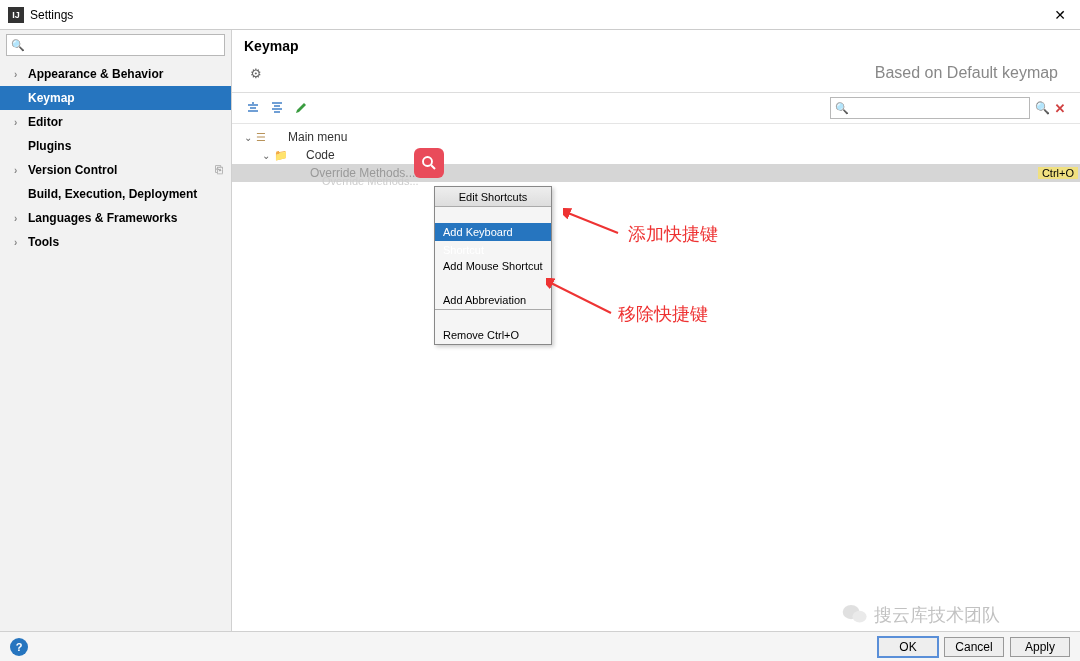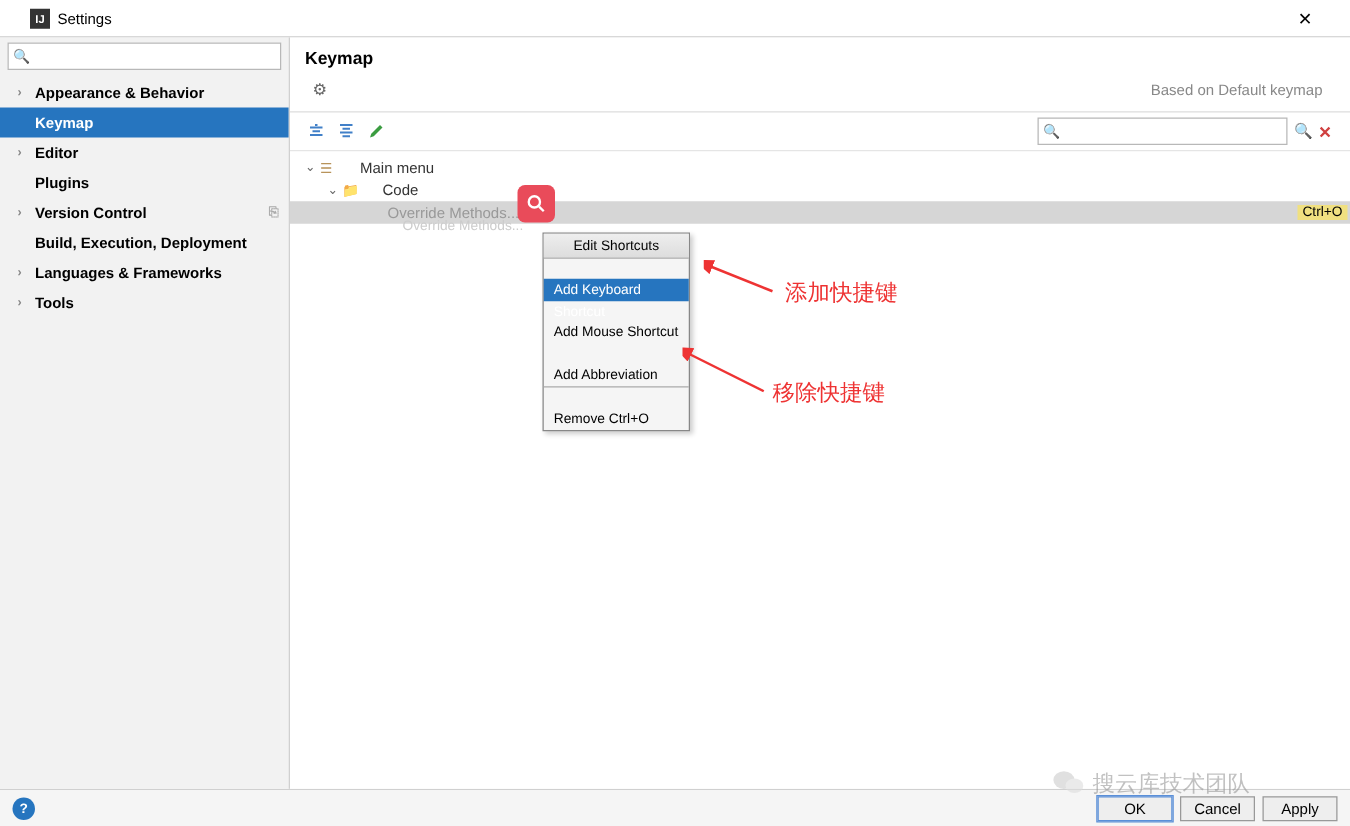--- a/index.html
+++ b/index.html
@@ -5,7 +5,7 @@
 * { box-sizing: border-box; margin: 0; padding: 0; font-family: "Segoe UI", Tahoma, sans-serif; font-size: 12px; }
 body { width: 1080px; height: 661px; background: #fff; overflow: hidden; position: relative; }
 
-.titlebar { height: 30px; display: flex; align-items: center; padding: 0 24px; border-bottom: 1px solid #ccc; }
+.titlebar { height: 30px; display: flex; align-items: center; padding: 0 8px; border-bottom: 1px solid #ccc; }
 .titlebar .icon-app { width: 16px; height: 16px; background: #333; margin-right: 6px; display:flex;align-items:center;justify-content:center;color:#fff;font-size:9px;font-weight:bold; }
 .titlebar .title { flex: 1; }
 .titlebar .close { width: 24px; text-align: center; cursor: pointer; font-size: 14px; }

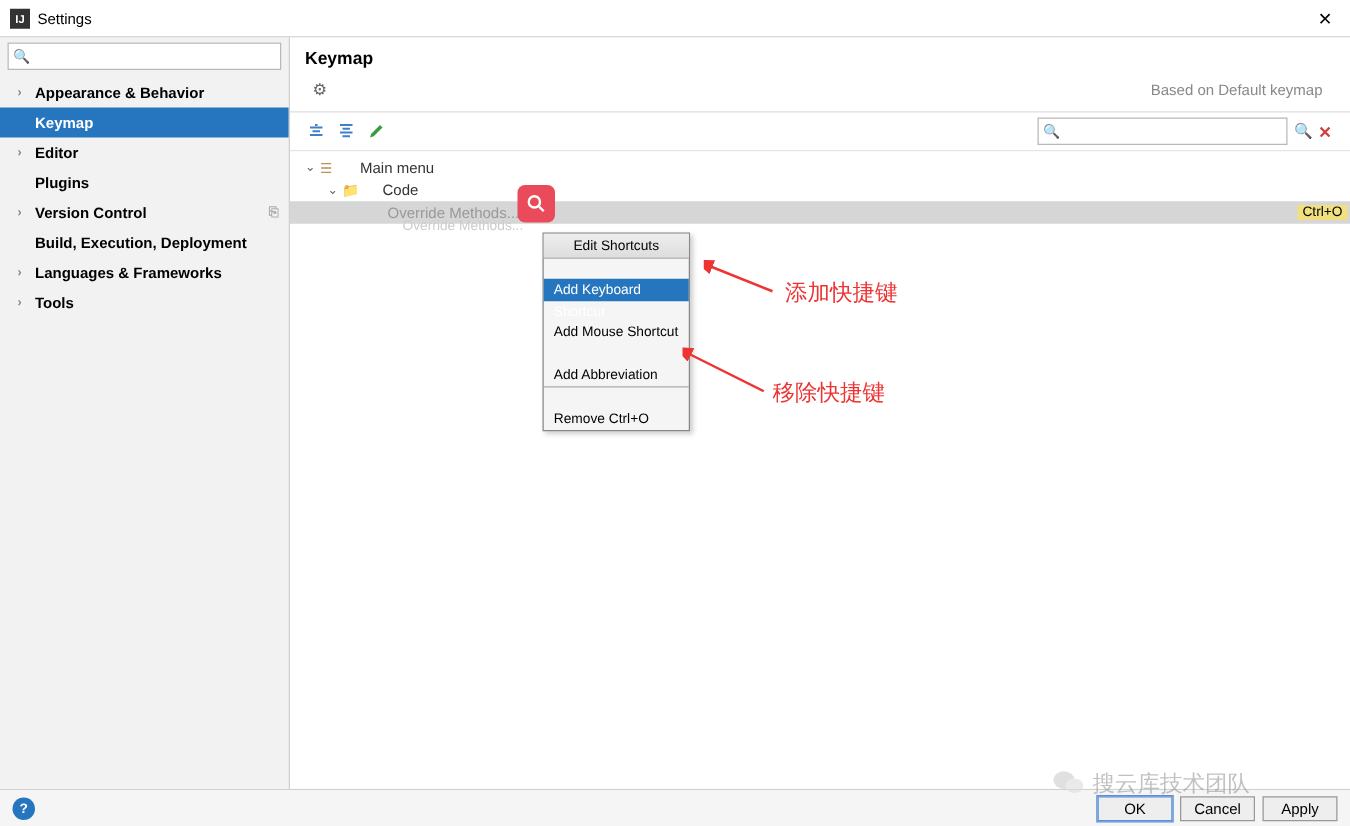--- a/index.html
+++ b/index.html
@@ -30,7 +30,7 @@
 .keymap-row { display:flex; align-items:center; padding:4px 12px 10px; }
 .keymap-row select { width:186px; height:22px; border:1px solid #aaa; background:#eee; font-size:12px; padding:0 4px;}
 .gear { margin-left:6px; color:#666; cursor:pointer; font-size:13px; }
-.based { margin-left:auto; color:#888; font-size:12px; padding-right:10px;}
+.based { margin-left:auto; color:#888; font-size:16px; padding-right:10px;}
 
 .toolbar { display:flex; align-items:center; padding:4px 12px; border-top:1px solid #ddd; border-bottom:1px solid #e5e5e5;}
 .tb-btn { width:18px; height:18px; margin-right:6px; cursor:pointer; display:flex; align-items:center; justify-content:center;}

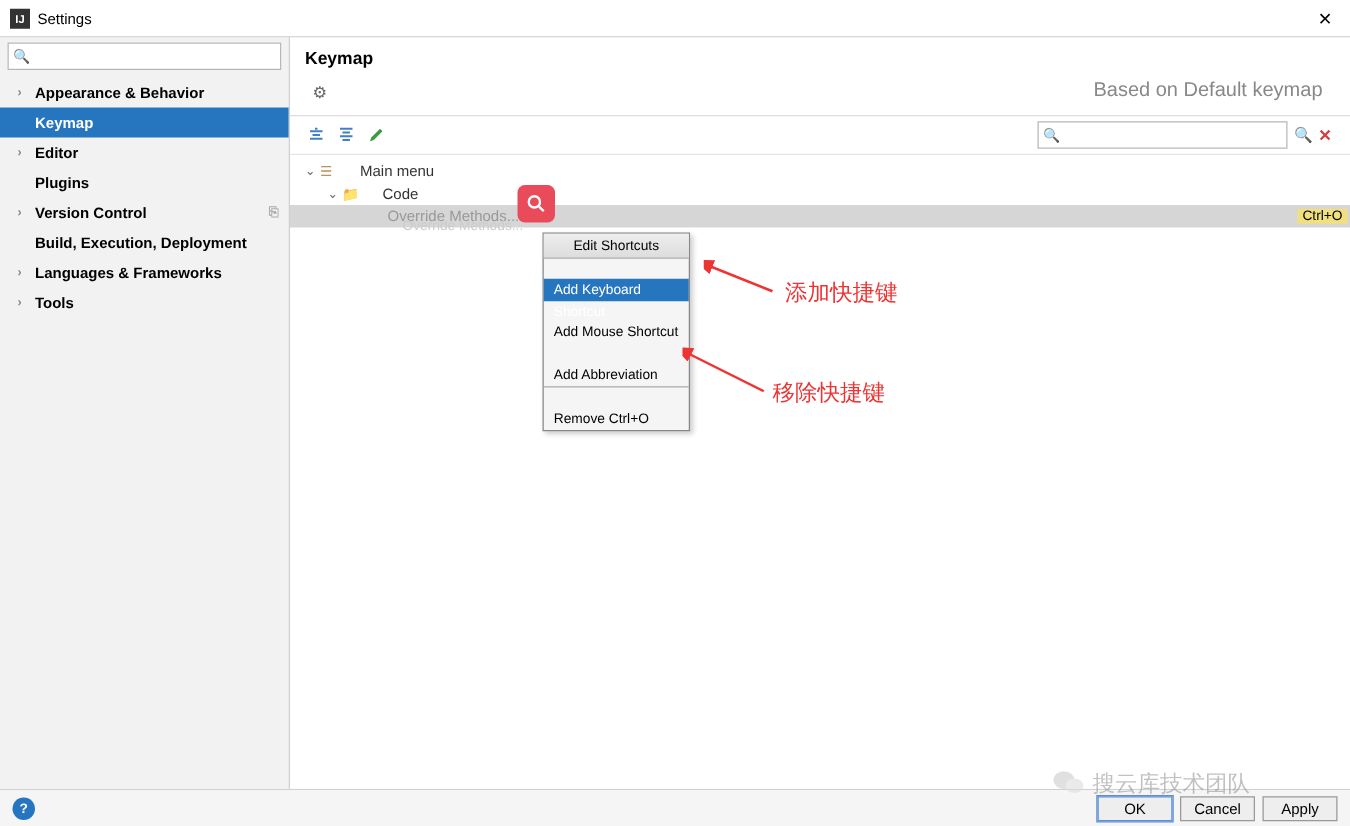--- a/index.html
+++ b/index.html
@@ -72,7 +72,7 @@
 .btn.primary { border:1px solid #5a8fd8; box-shadow:0 0 0 1px #5a8fd8;}
 .btn:disabled { color:#999; }
 
-.watermark { position:absolute; right:80px; bottom:22px; display:flex; opacity:0.6; z-index:5; color:#888;}
+.watermark { position:absolute; right:80px; bottom:34px; display:flex; opacity:0.6; z-index:5; color:#888;}
 .watermark .wx { width:26px; height:22px; margin-right:6px; }
 .watermark .t { font-size:18px; color:#999;}
 </style>

